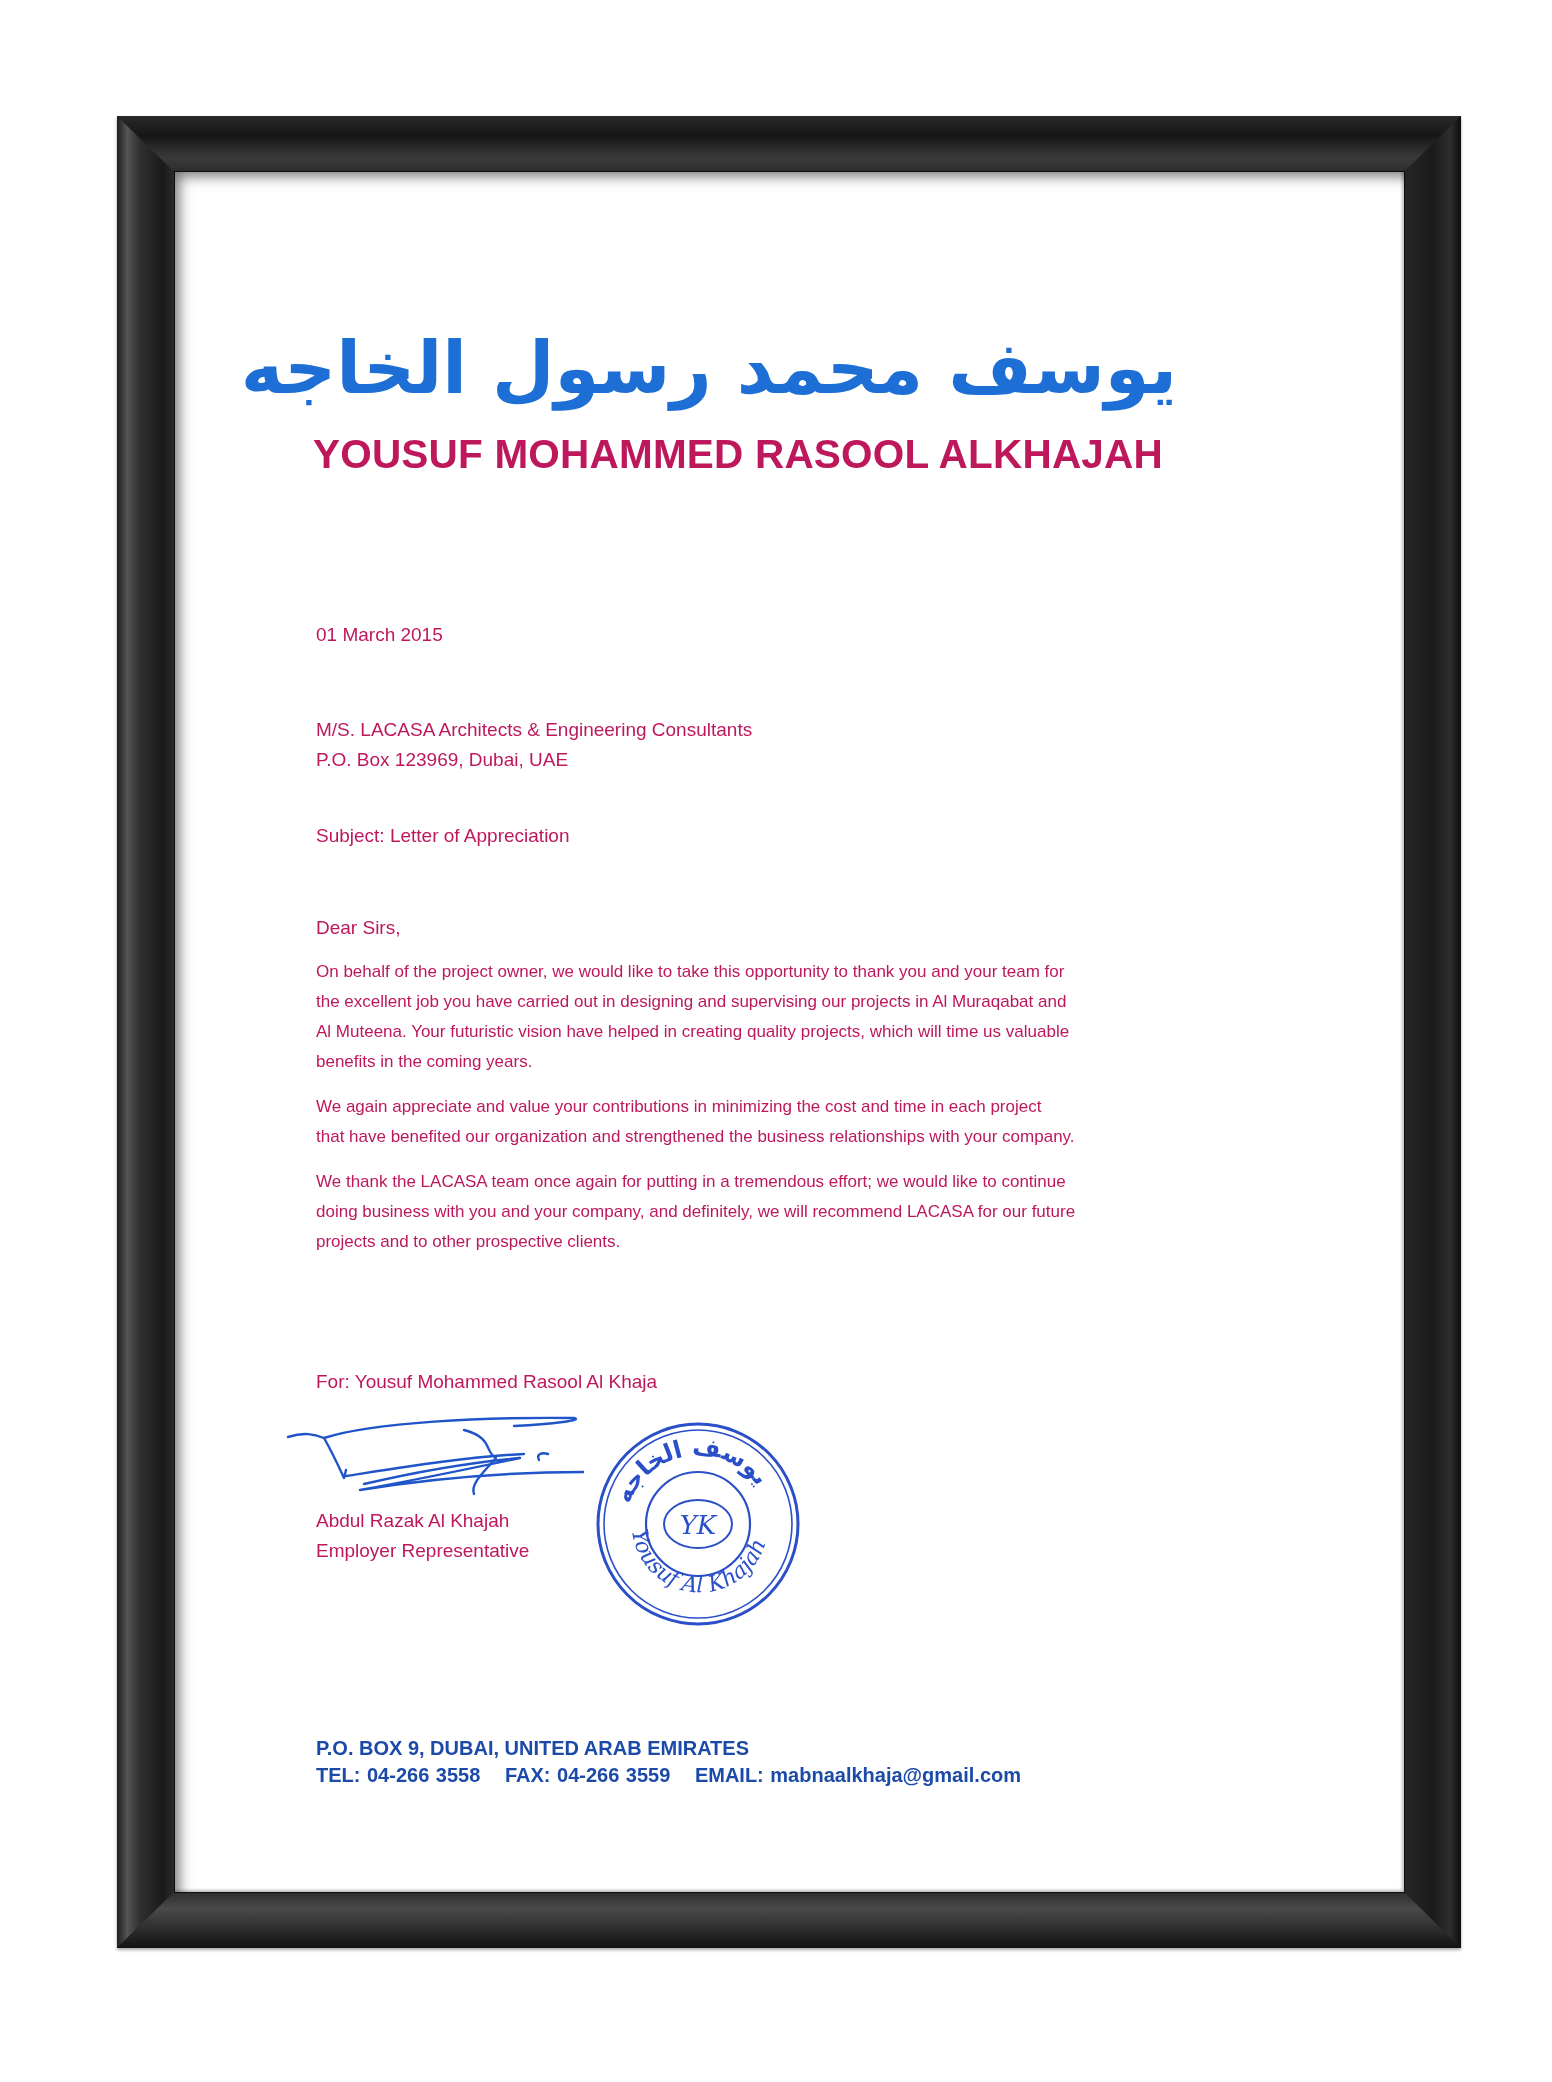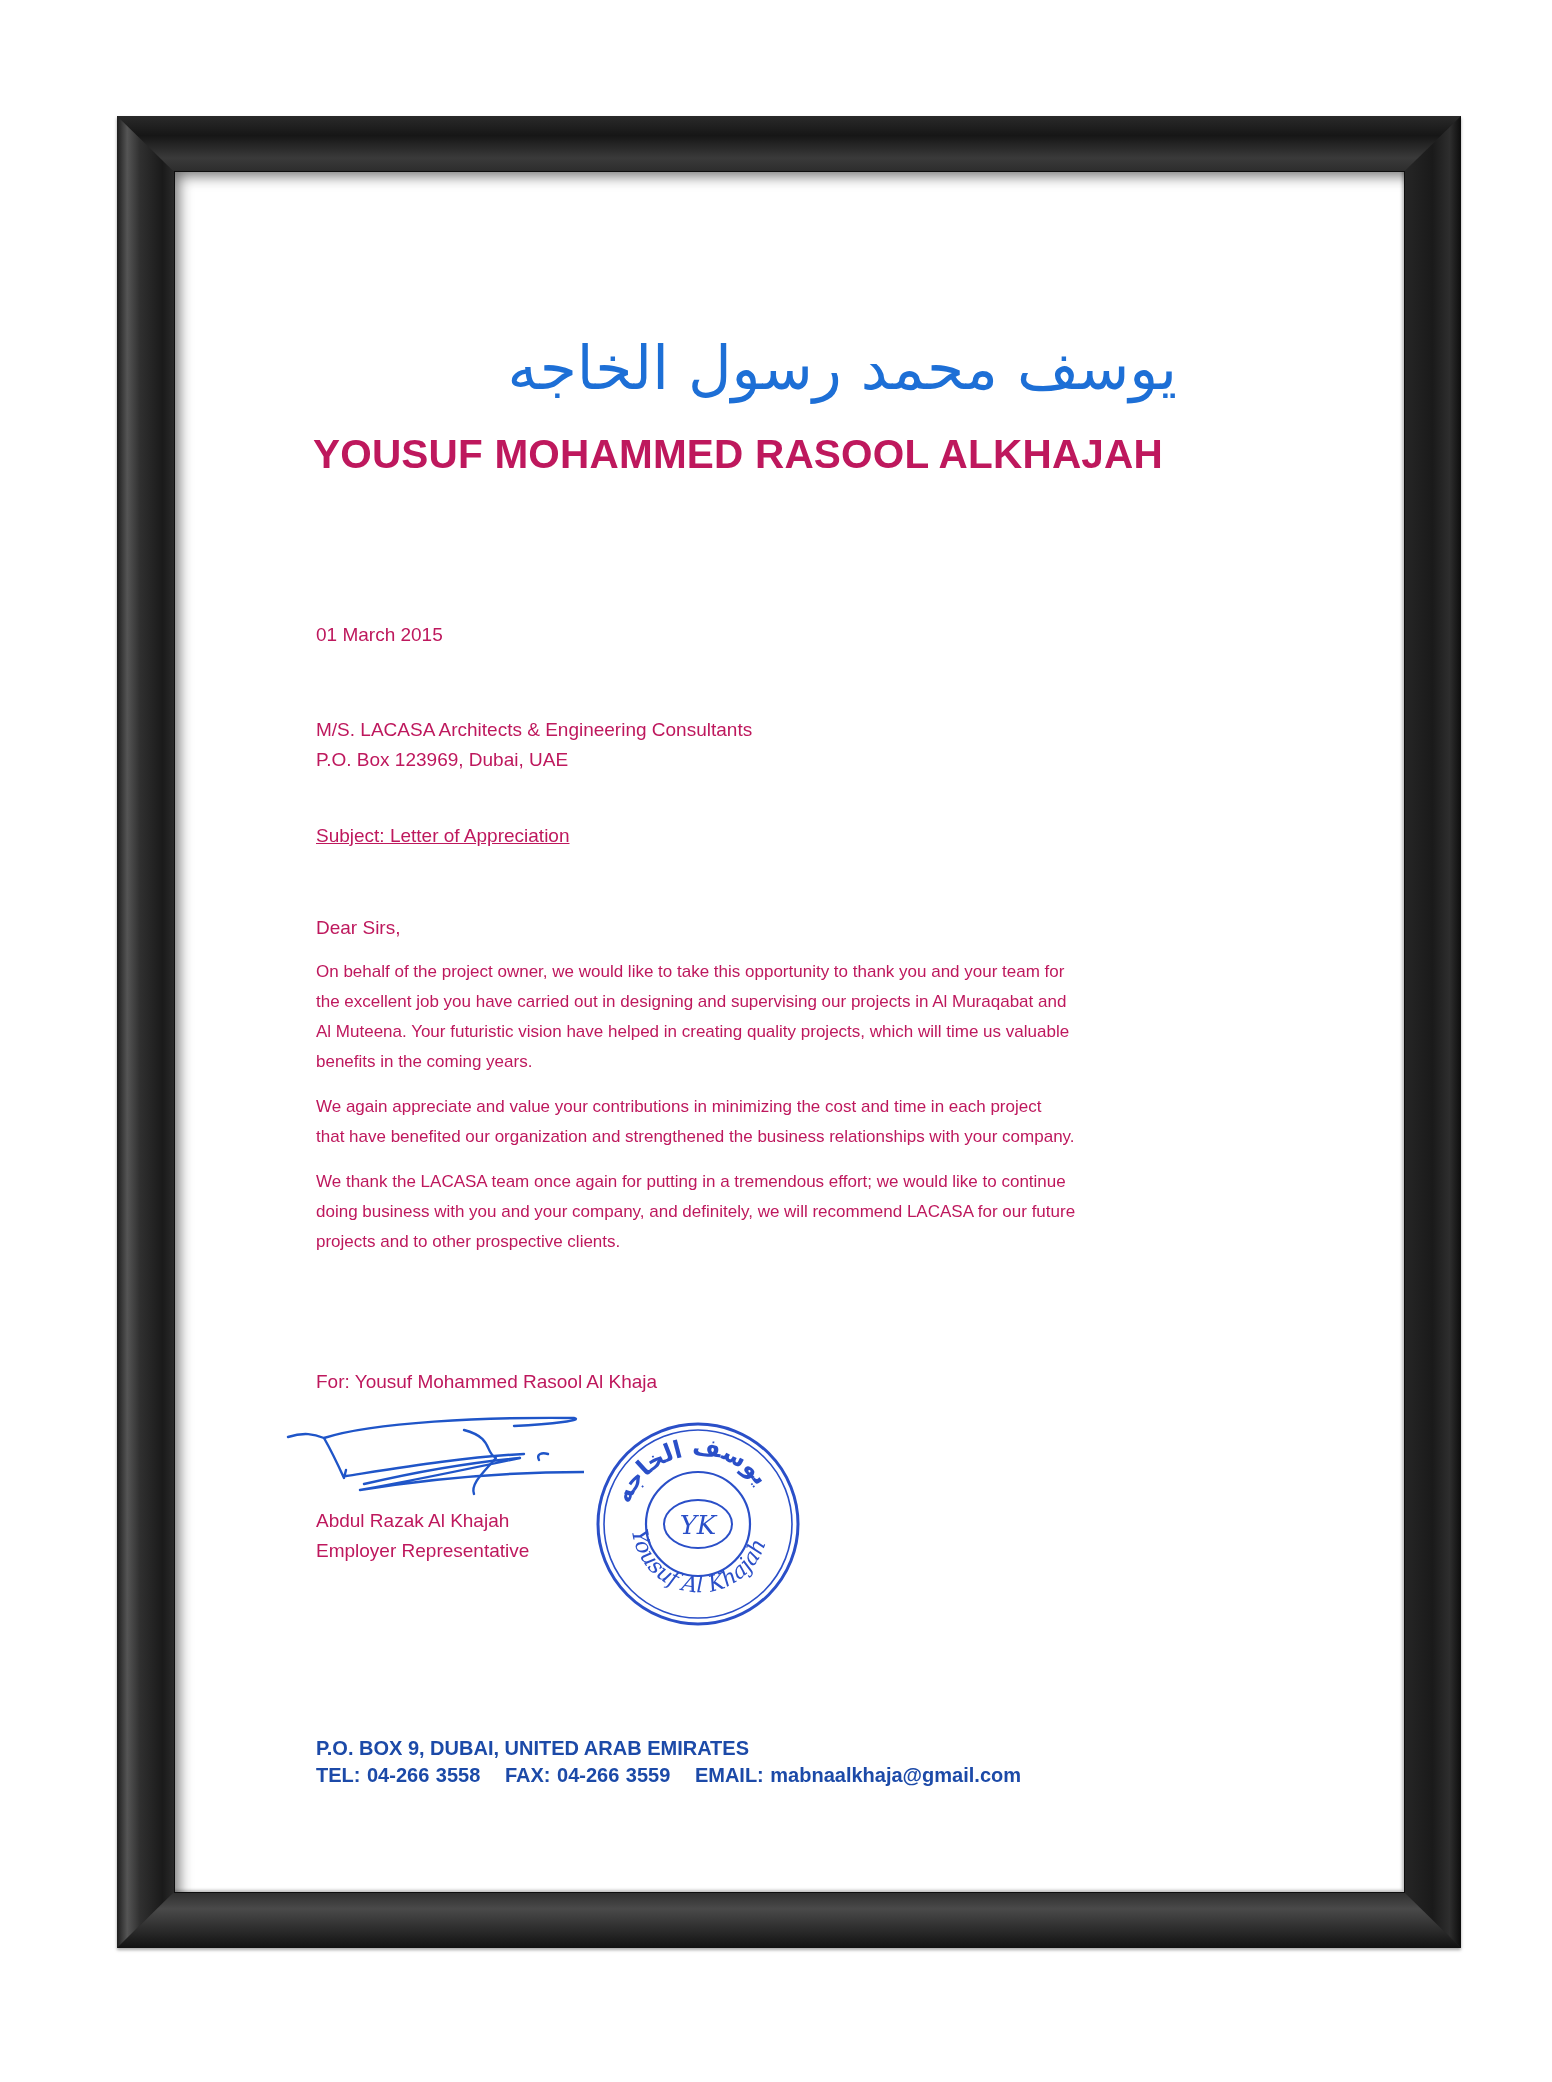--- a/index.html
+++ b/index.html
@@ -64,8 +64,8 @@
     .heading-ar {
       left: 313px; top: 318px; width: 864px;
       font-family: "DejaVu Sans", sans-serif;
-      font-weight: normal;
-      font-size: 60px;
+      font-weight: bold;
+      font-size: 72px;
       line-height: 100px;
       color: #1d6fd6;
       direction: rtl;

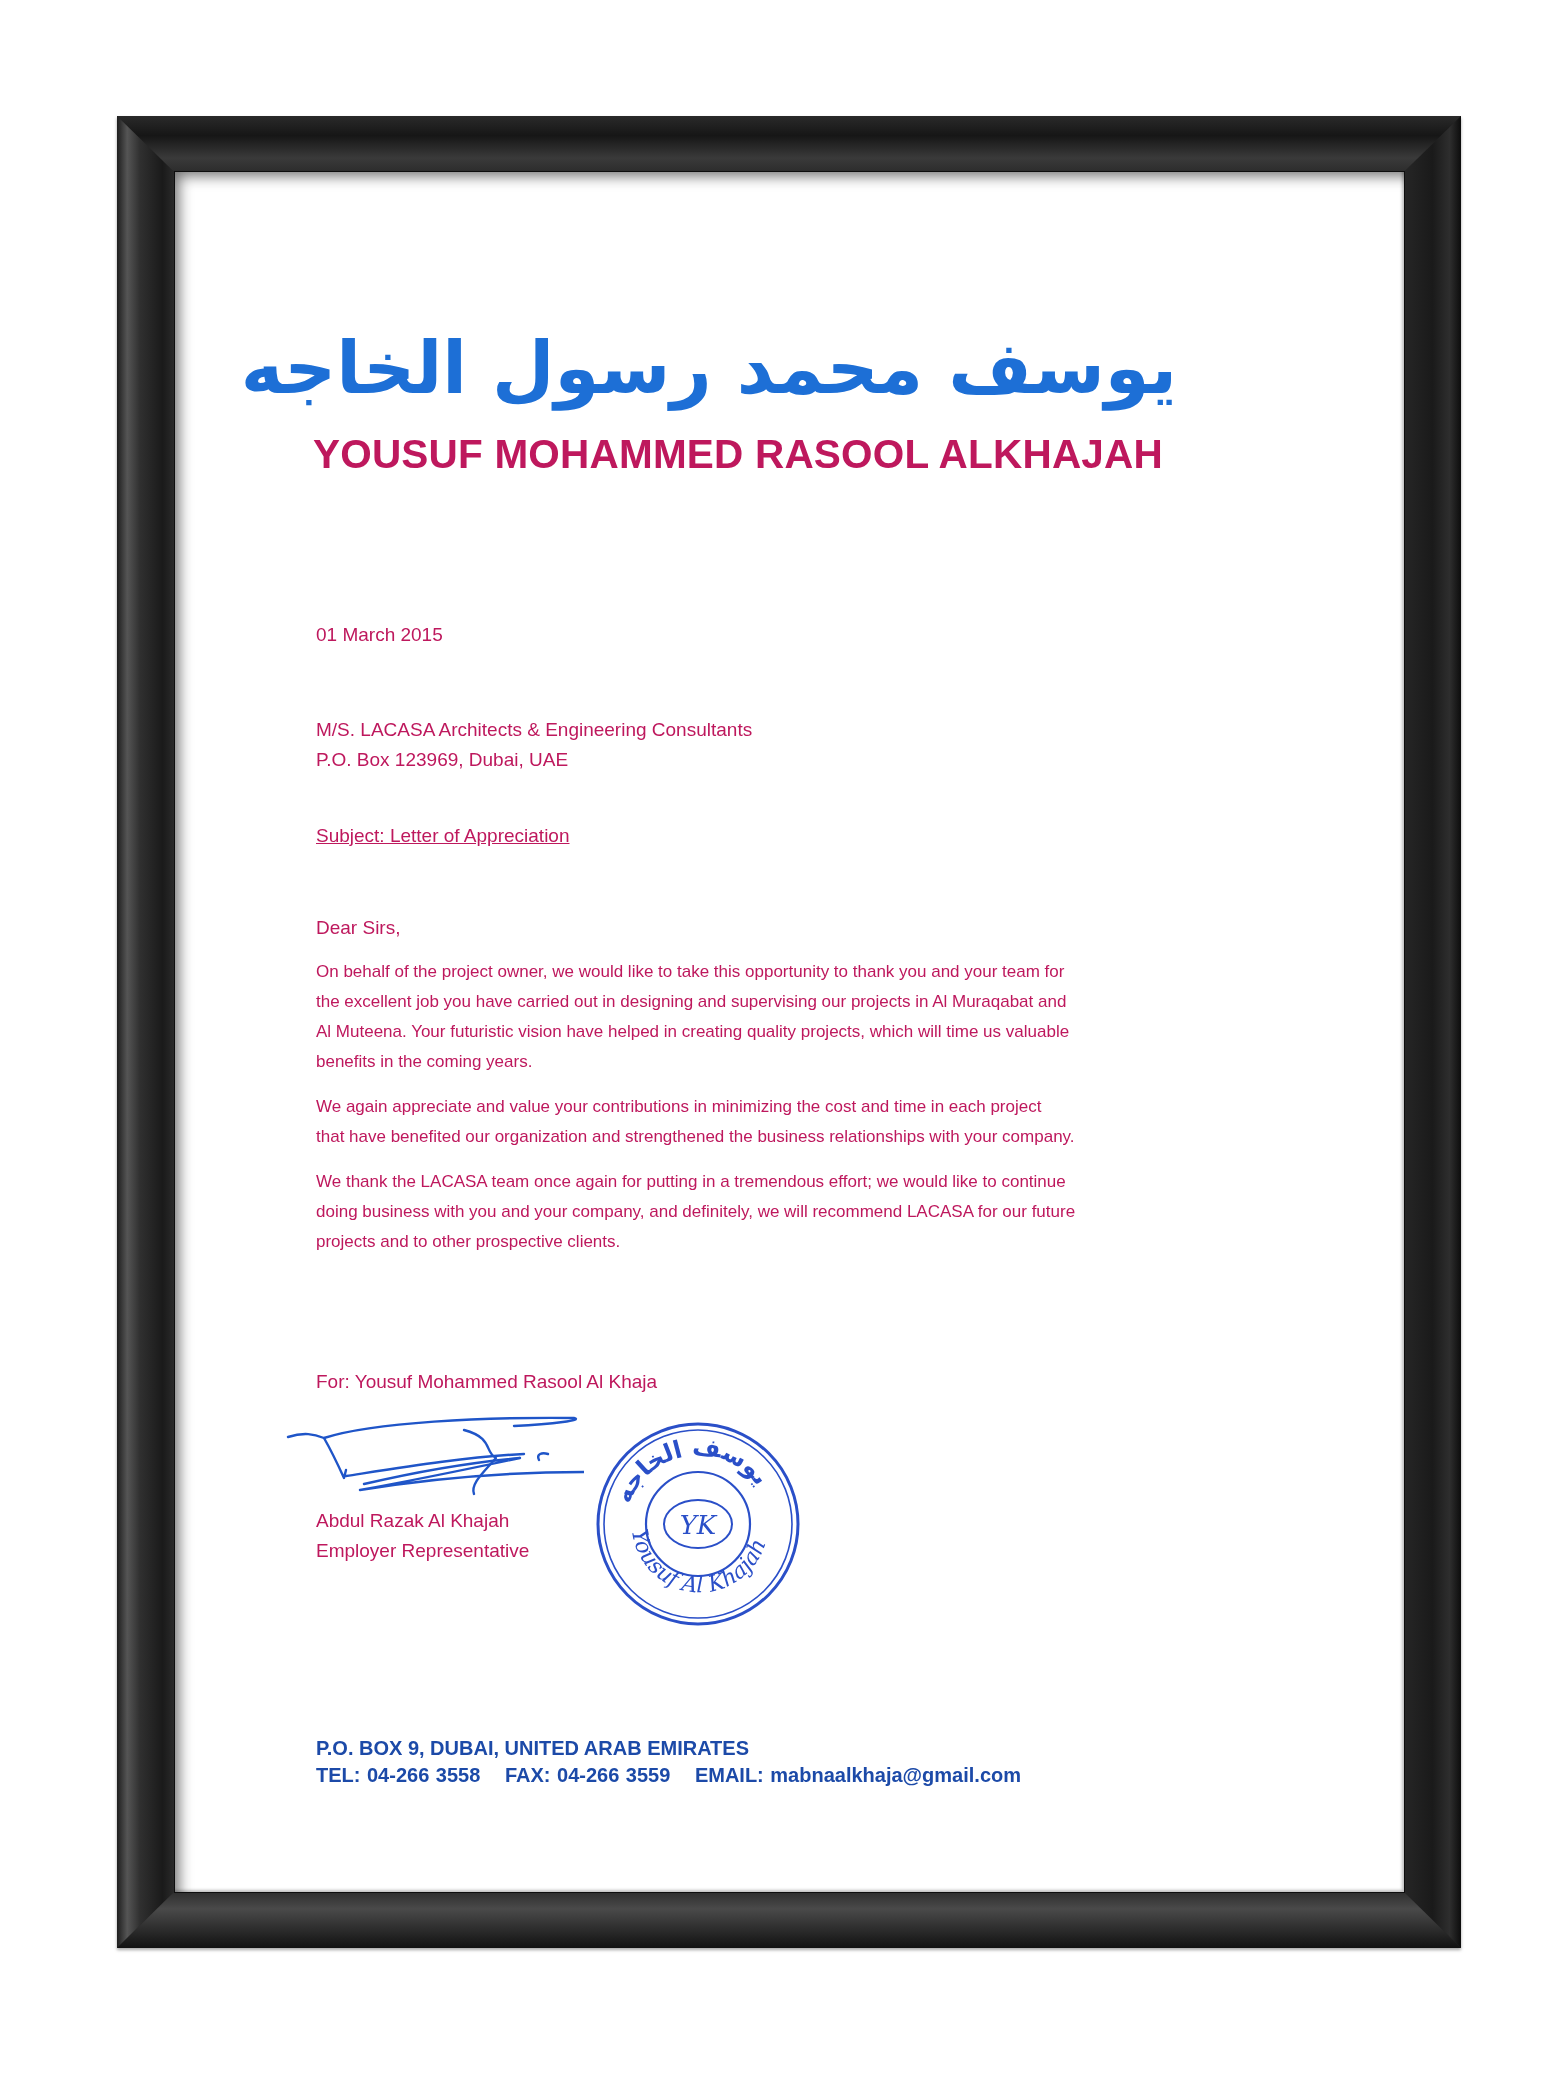--- a/index.html
+++ b/index.html
@@ -89,7 +89,7 @@
     }
     .date { left: 316px; top: 620px; }
     .addressee { left: 316px; top: 715px; }
-    .subject { left: 316px; top: 821px; text-decoration: underline; }
+    .subject { left: 316px; top: 821px; }
     .salutation { left: 316px; top: 913px; }
     .para {
       left: 316px;

